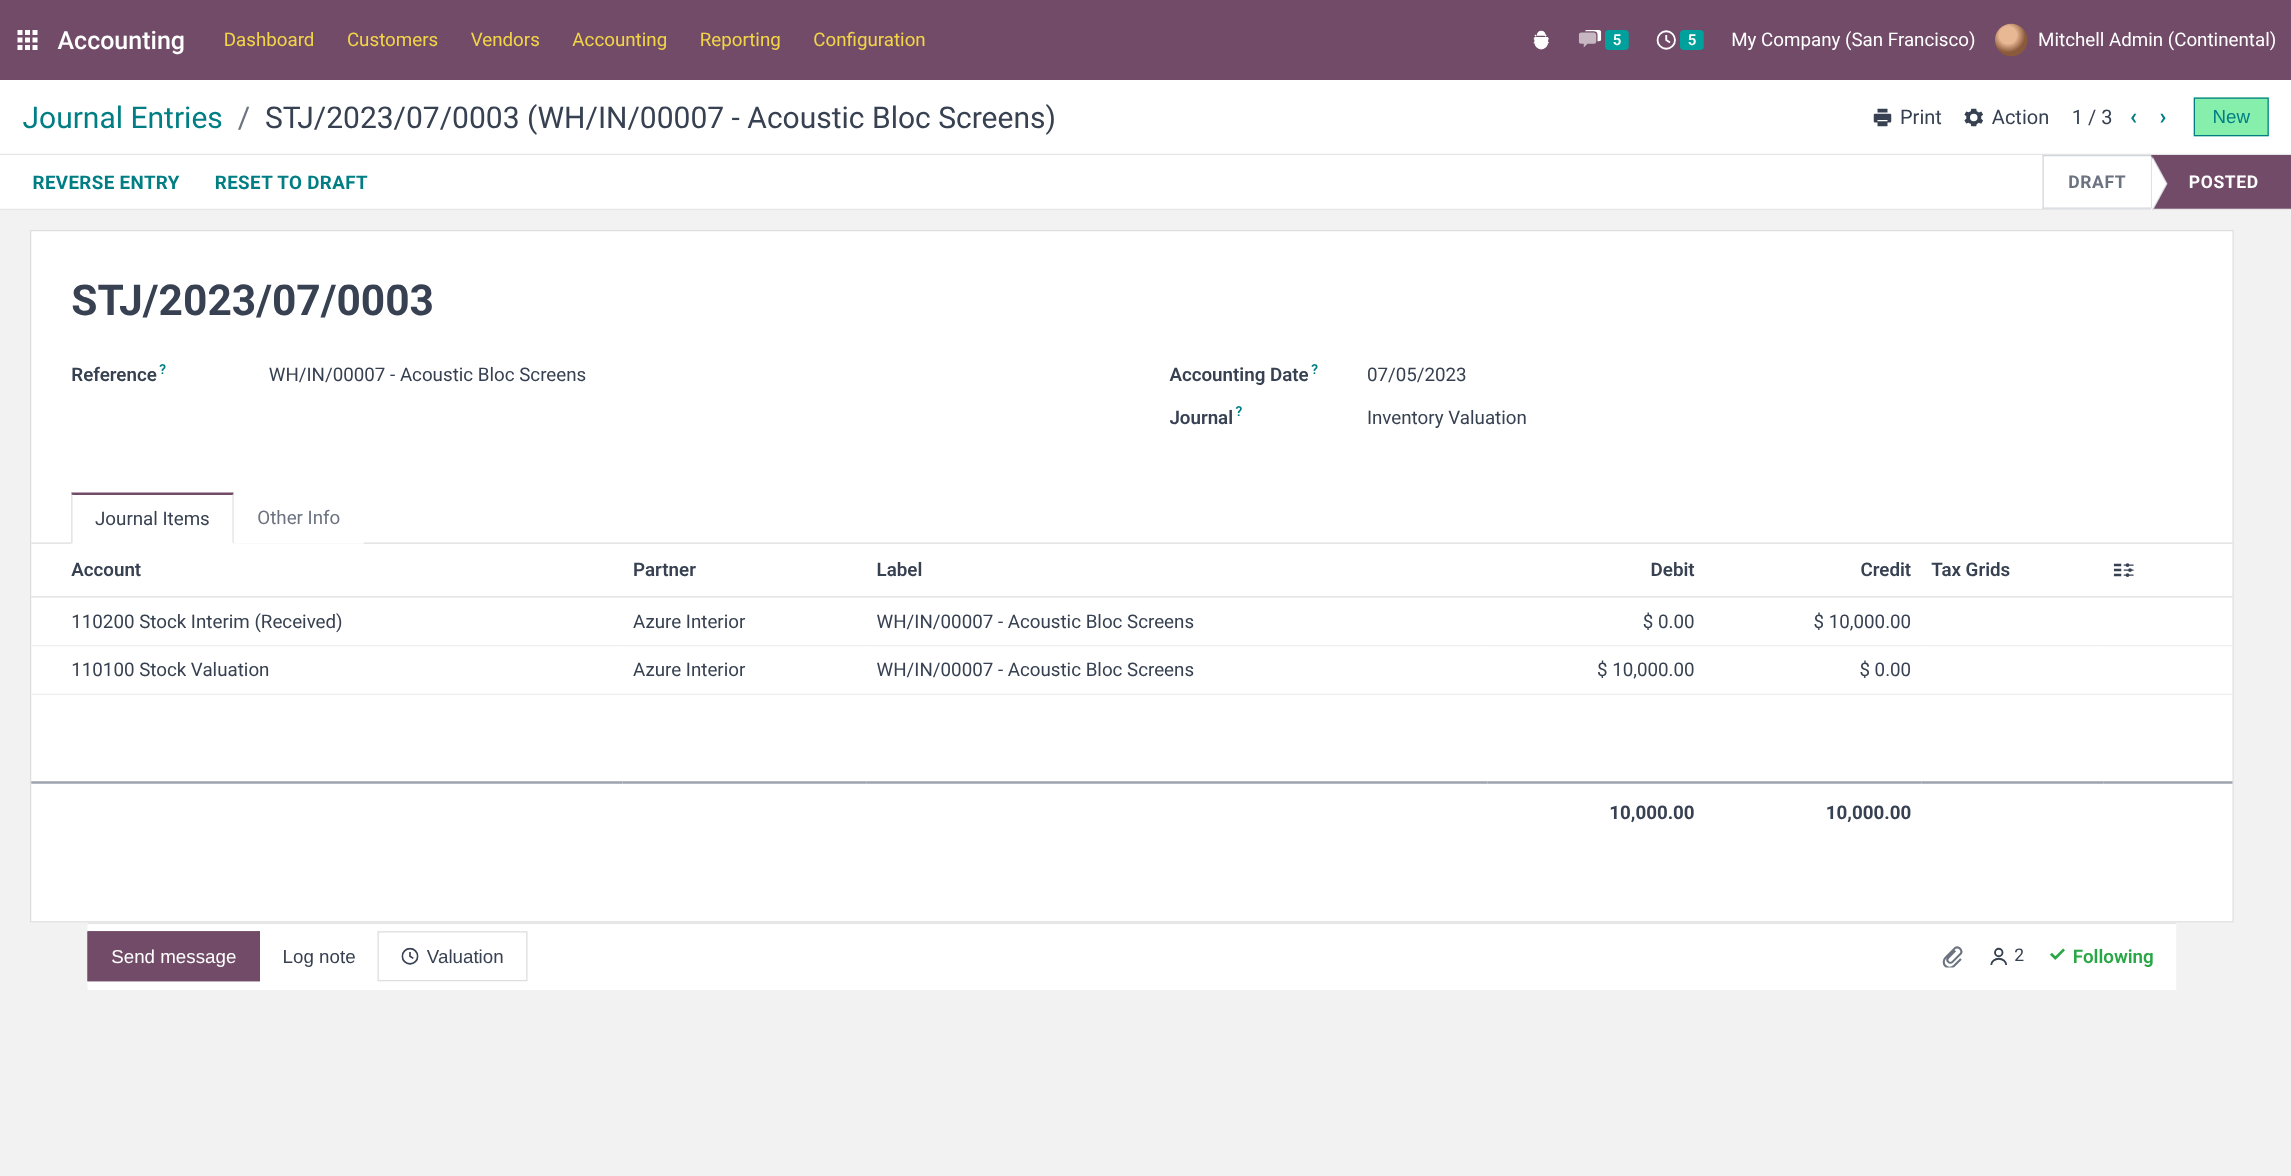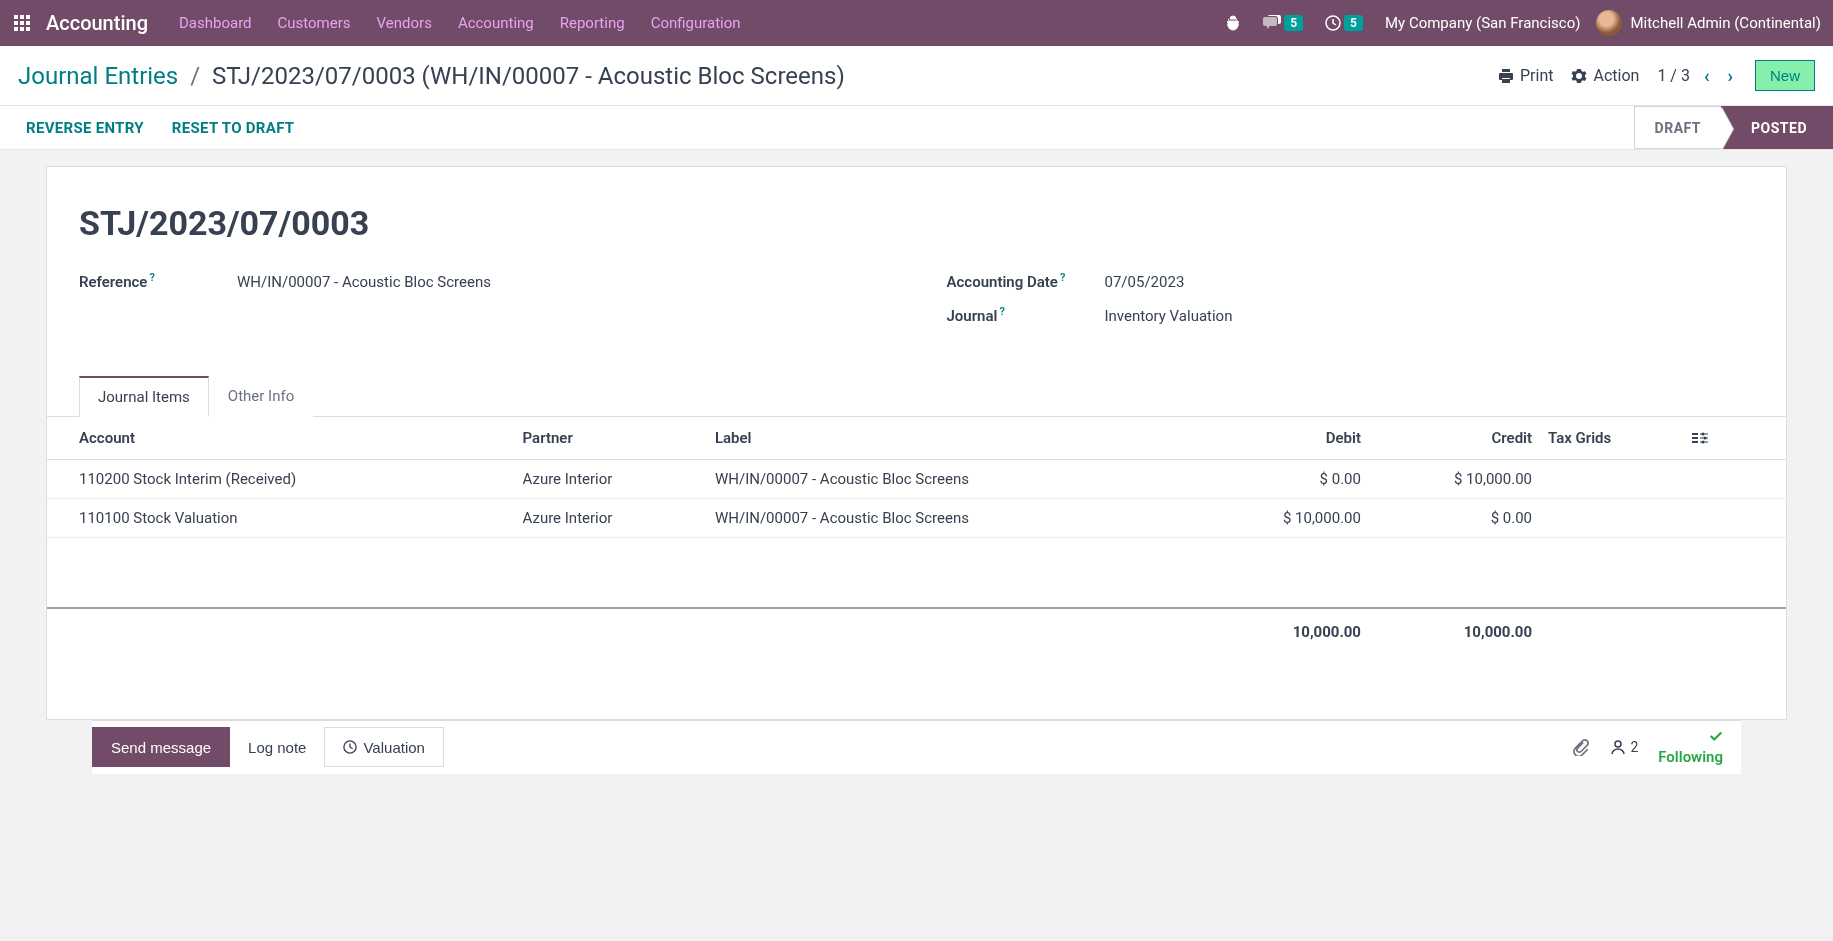--- a/index.html
+++ b/index.html
@@ -6,7 +6,7 @@
 body { font-family: -apple-system, BlinkMacSystemFont, "Segoe UI", Roboto, sans-serif; background: #f2f2f2; color: #374151; font-size: 14px; }
 
 
-.navbar { background: #714b67; color: #fff; display: flex; align-items: center; height: 46px; padding: 0 8px; }
+.navbar { background: #714b67; color: #fff; display: flex; align-items: center; height: 64px; padding: 0 8px; }
 .nav-left { display: flex; align-items: center; gap: 4px; }
 .apps-icon { width: 28px; height: 28px; display: flex; align-items: center; justify-content: center; cursor: pointer; }
 .apps-grid { display: grid; grid-template-columns: repeat(3, 4px); grid-template-rows: repeat(3, 4px); gap: 2px; }

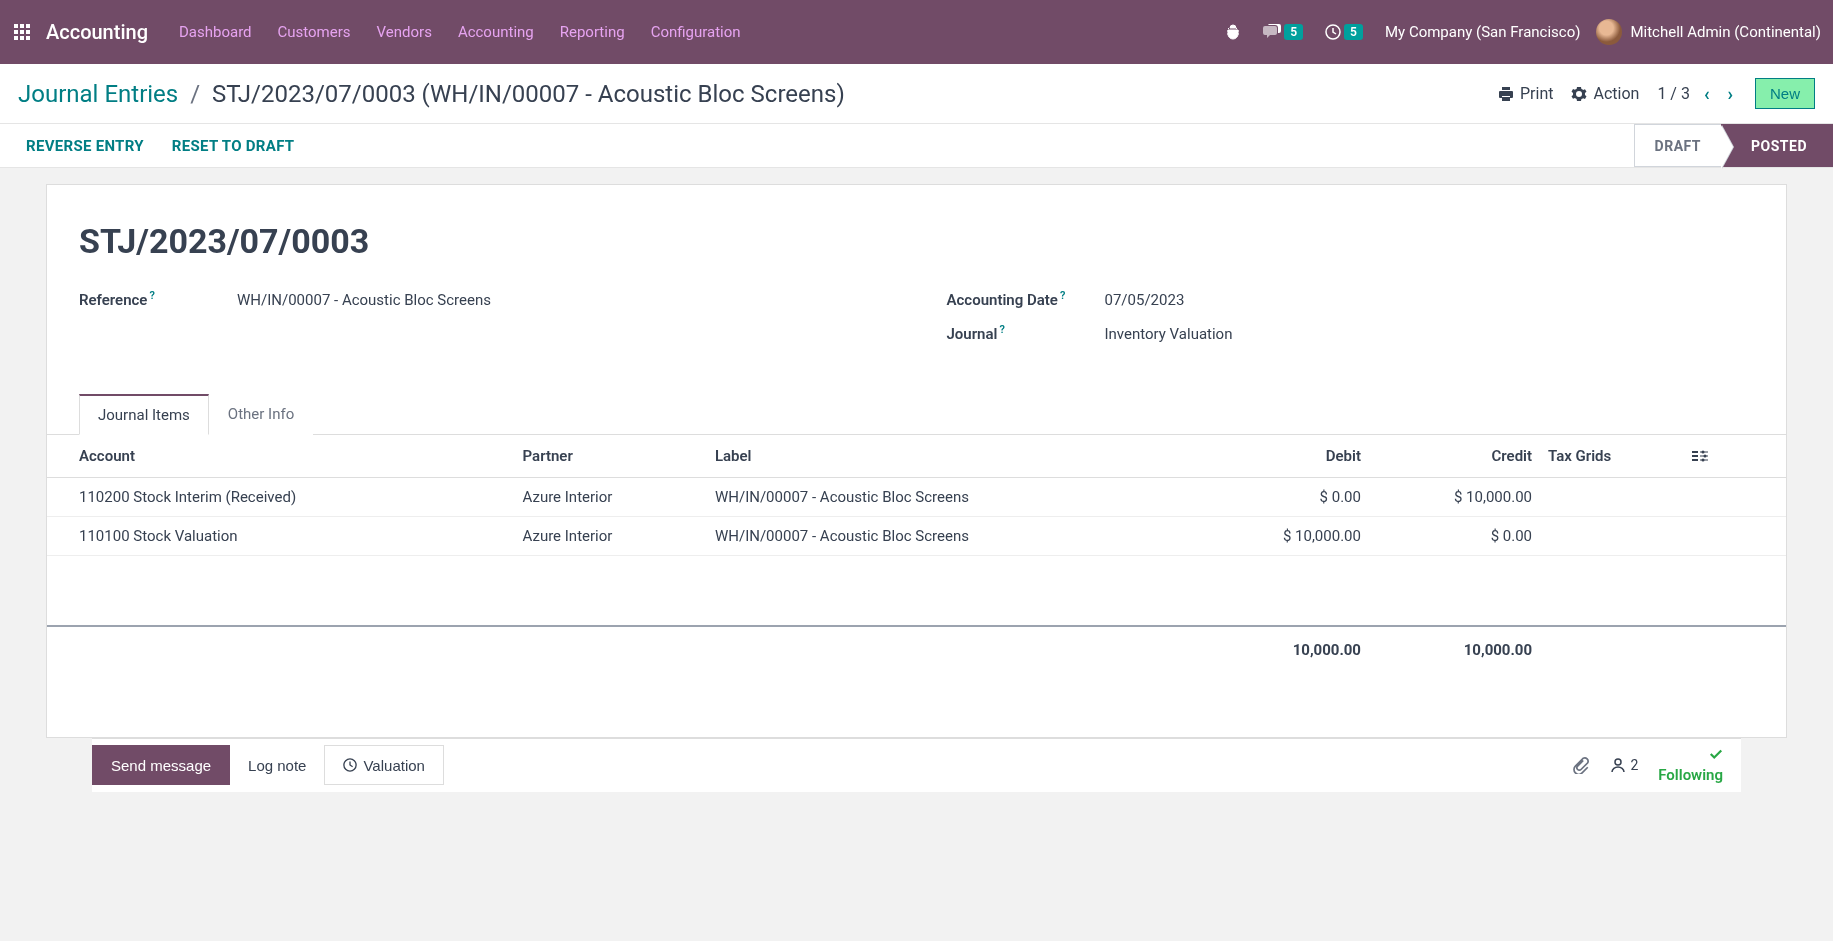--- a/index.html
+++ b/index.html
@@ -13,7 +13,7 @@
 .apps-grid span { background: #fff; width: 4px; height: 4px; }
 .brand { font-size: 20px; font-weight: 500; color: #fff; padding: 0 14px 0 6px; }
 .nav-links { display: flex; gap: 0; }
-.nav-link { color: #f0abfc; opacity: 0.92; padding: 0 13px; font-size: 15px; line-height: 46px; cursor: pointer; }
+.nav-link { color: #fde047; opacity: 0.92; padding: 0 13px; font-size: 15px; line-height: 46px; cursor: pointer; }
 .nav-right { margin-left: auto; display: flex; align-items: center; gap: 10px; }
 .nav-icon { color: #fff; display: flex; align-items: center; padding: 0 6px; cursor: pointer; position: relative; }
 .badge { background: #00a09d; color: #fff; font-size: 12px; font-weight: 600; padding: 1px 6px; border-radius: 3px; margin-left: 3px; }

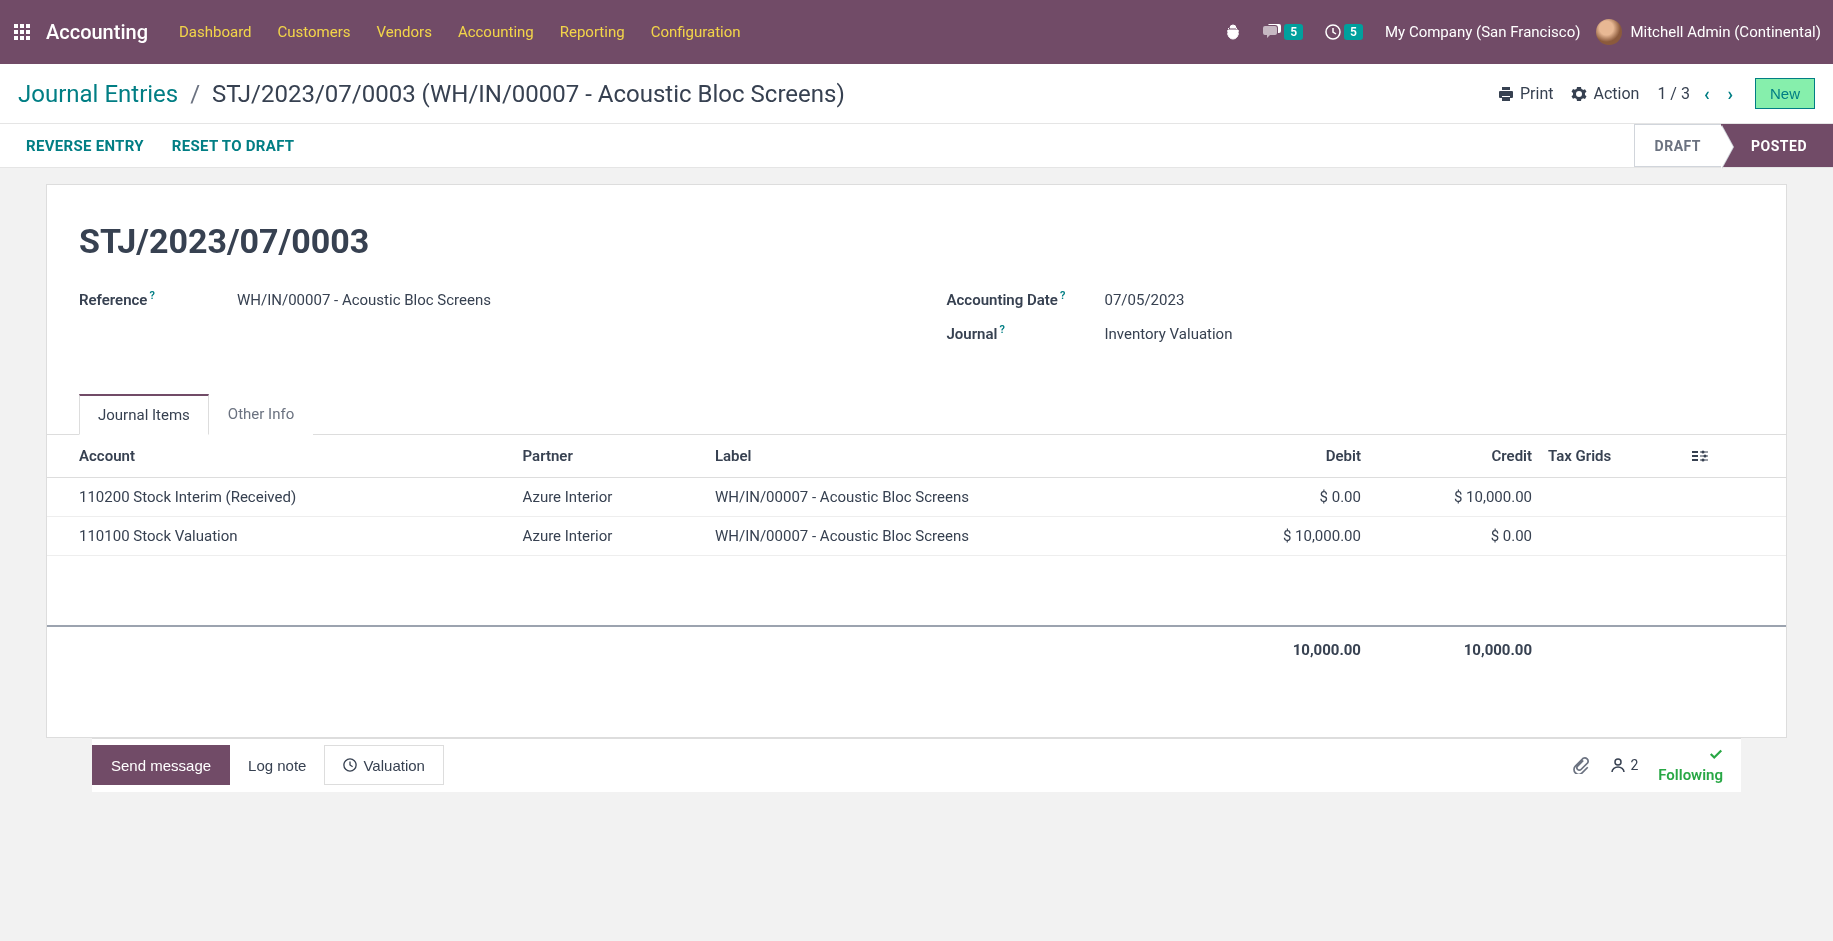--- a/index.html
+++ b/index.html
@@ -43,7 +43,7 @@
 .stage.posted { background: #714b67; color: #fff; padding-right: 26px; }
 
 
-.sheet-wrap { padding: 16px 46px 0 46px; }
+.sheet-wrap { padding: 16px 46px 0 24px; }
 .sheet { background: #fff; border: 1px solid #ddd; padding: 36px 32px 24px 32px; }
 .rec-title { font-size: 34px; font-weight: 700; color: #374151; margin-bottom: 28px; }
 .field-row { display: flex; gap: 60px; margin-bottom: 36px; }

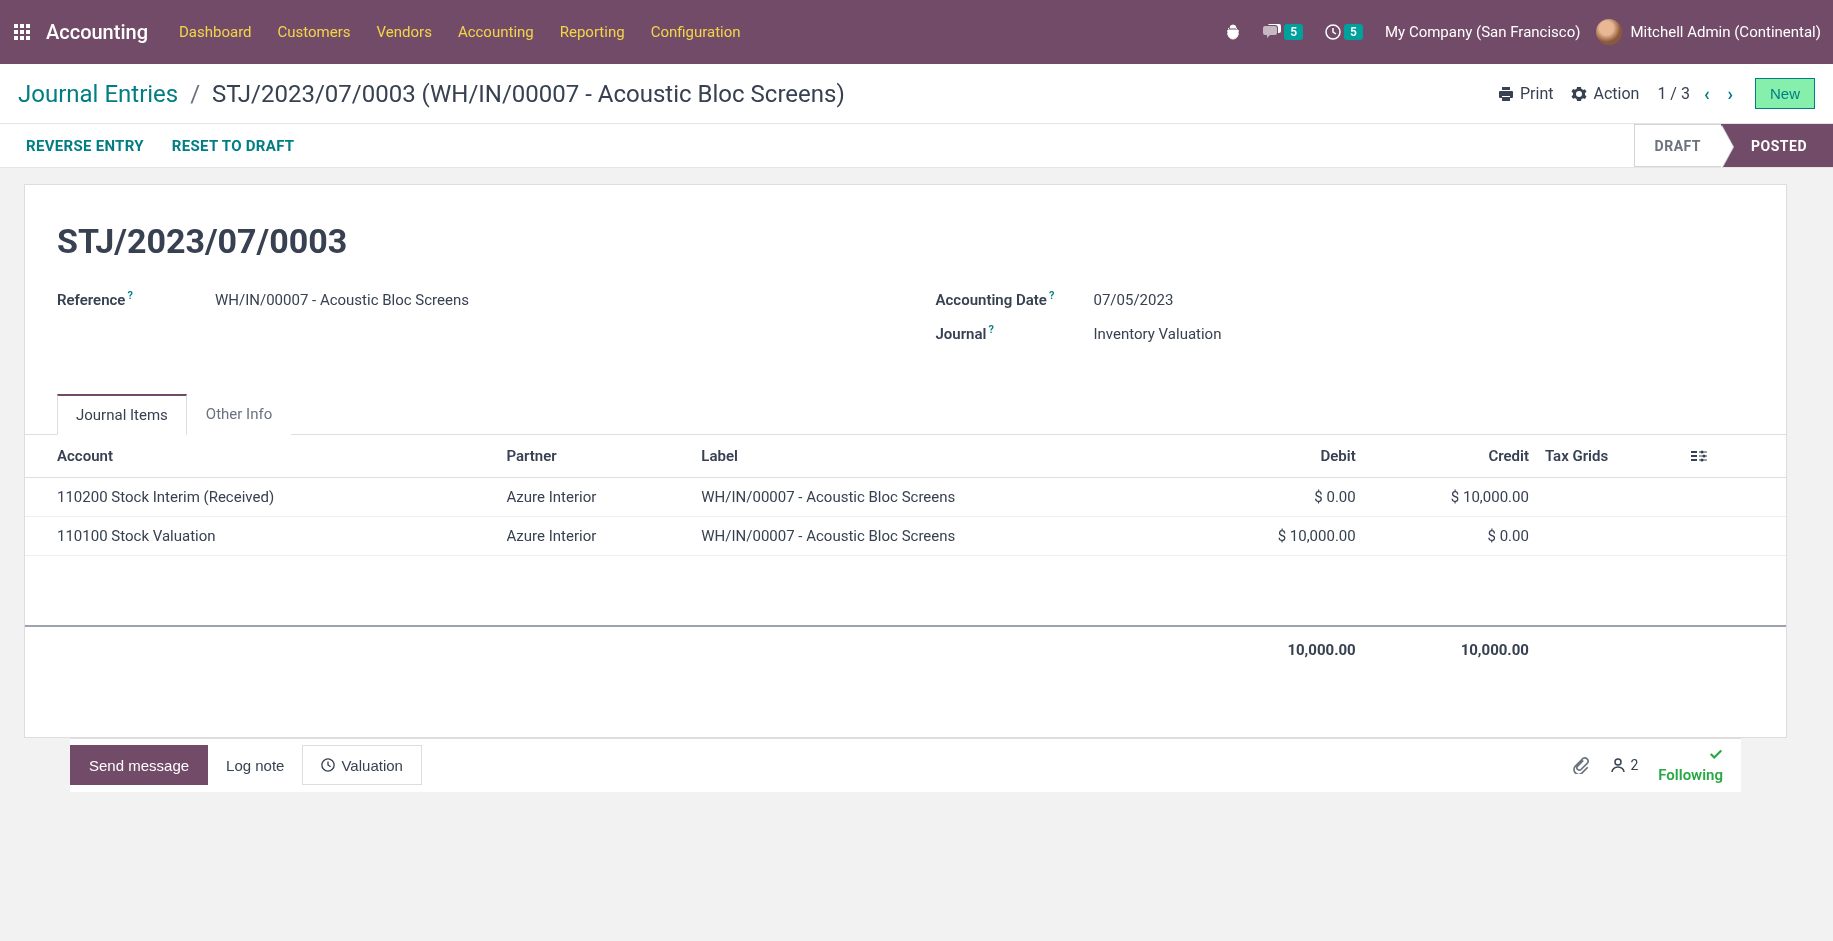--- a/index.html
+++ b/index.html
@@ -77,7 +77,7 @@
 .chat-btn.primary { background: #714b67; color: #fff; border-color: #714b67; font-weight: 500; }
 .chat-btn.flat { border: none; text-align: right; }
 .chat-right { margin-left: auto; display: flex; align-items: center; gap: 20px; }
-.follow { color: #28a745; font-weight: 600; display: flex; align-items: flex-end; gap: 5px; cursor: pointer; font-size: 15px; flex-direction: column; }
+.follow { color: #28a745; font-weight: 600; display: flex; align-items: flex-start; gap: 5px; cursor: pointer; font-size: 15px; }
 .followers { display: flex; align-items: center; gap: 4px; color: #374151; cursor: pointer; }
 .attach-icn { cursor: pointer; color: #6b7280; }
 

